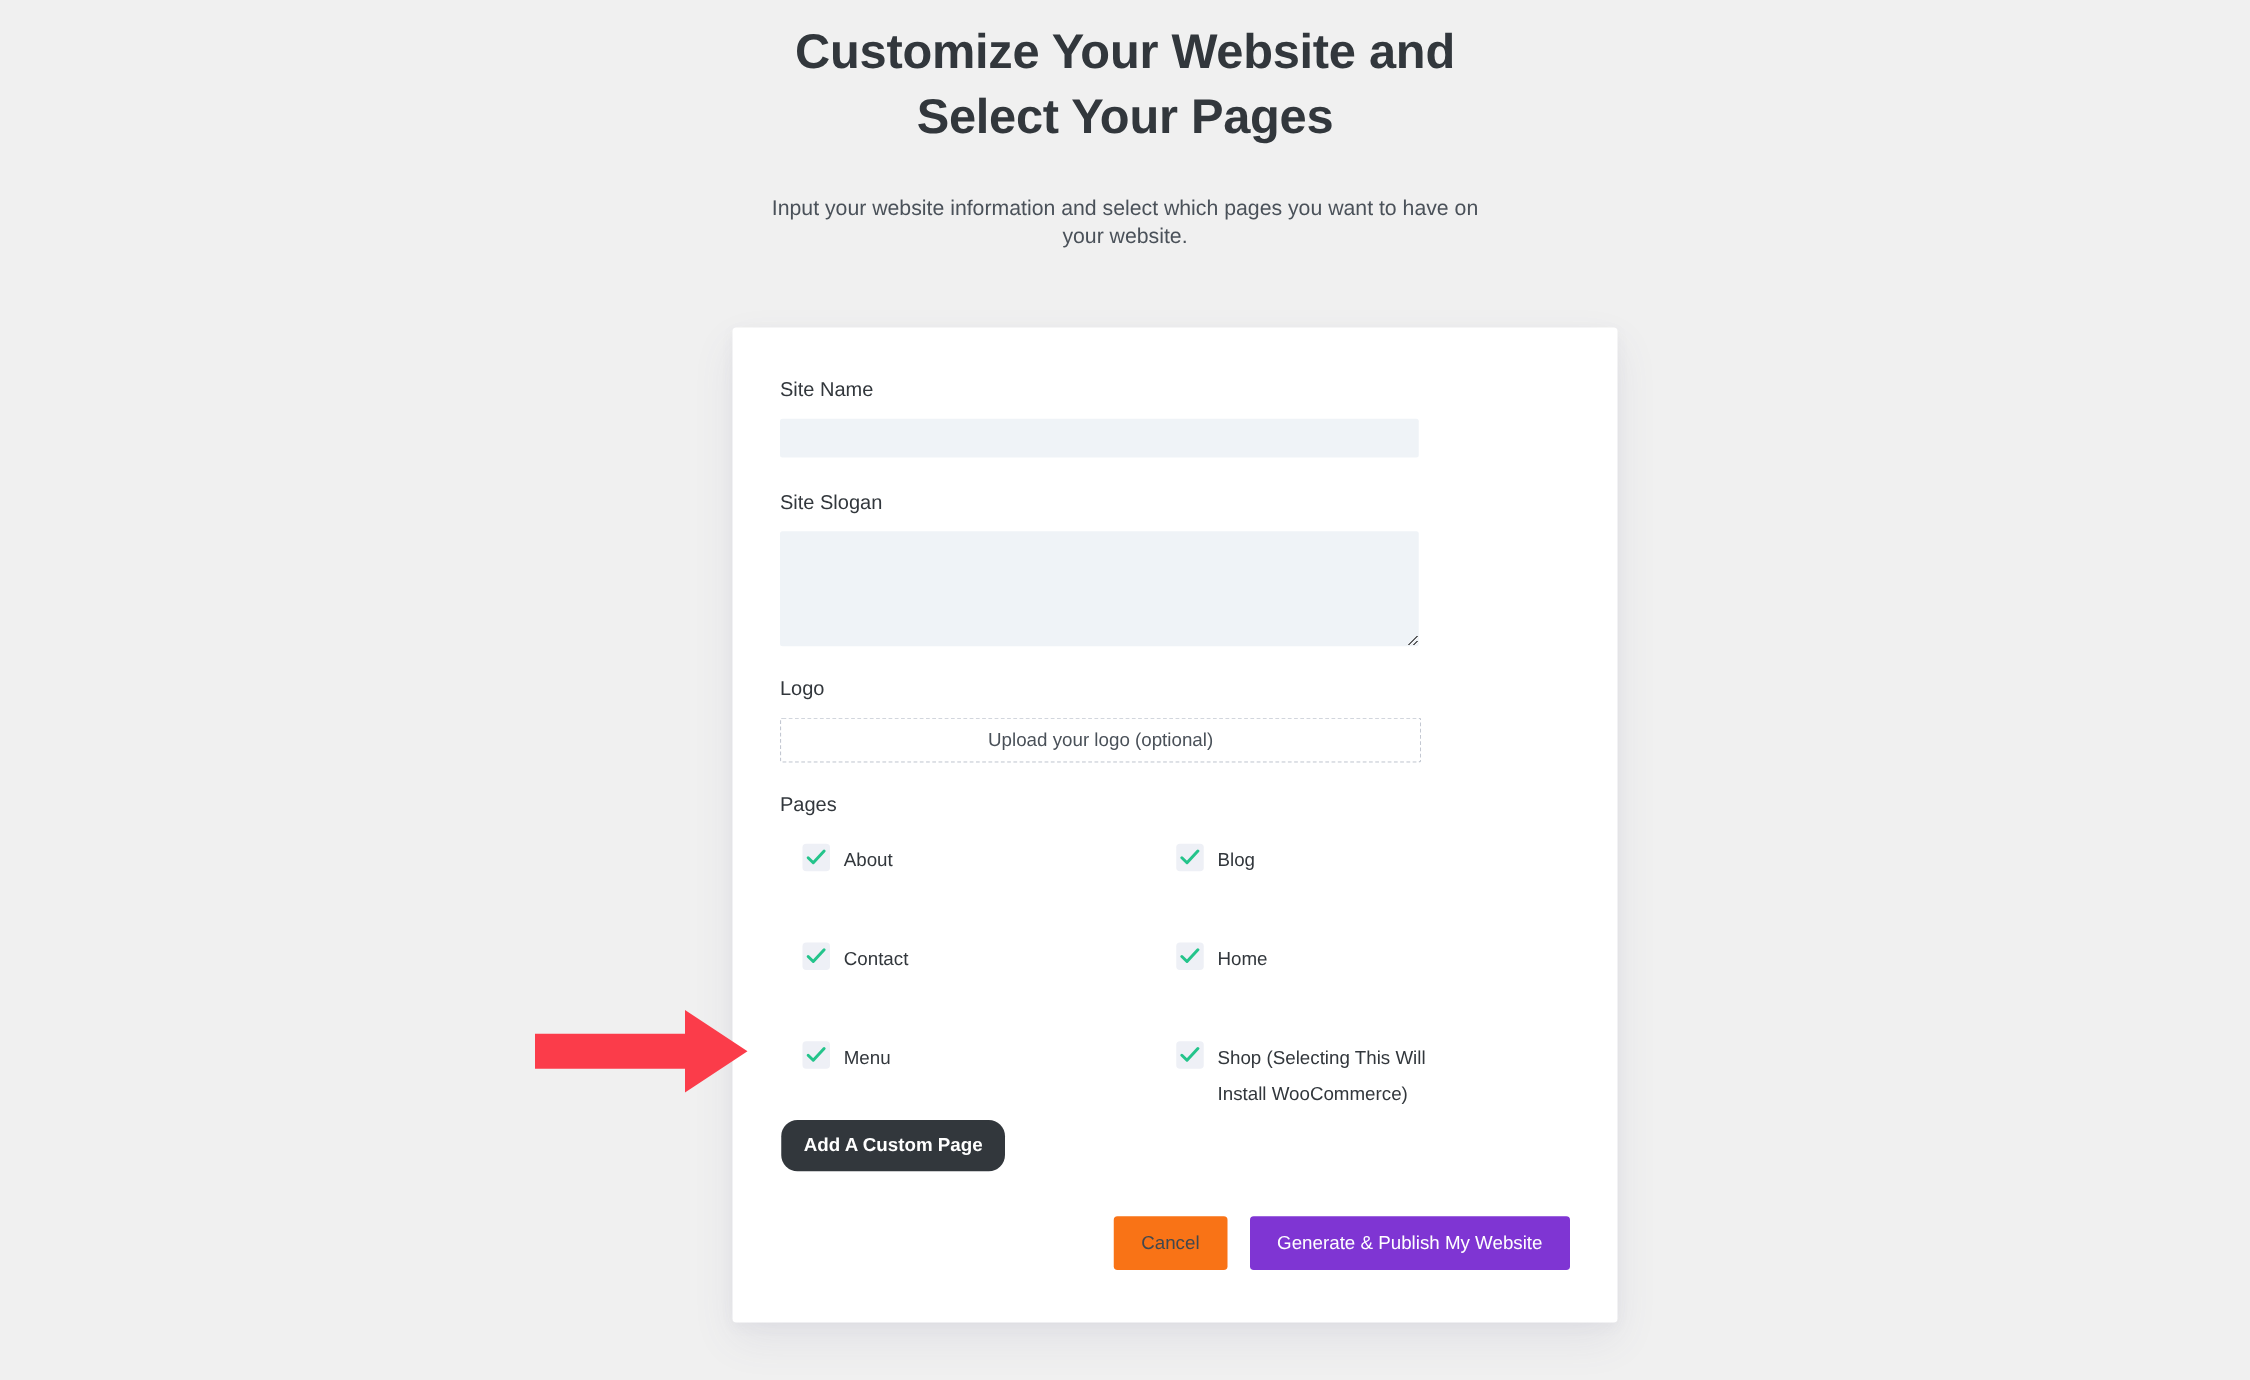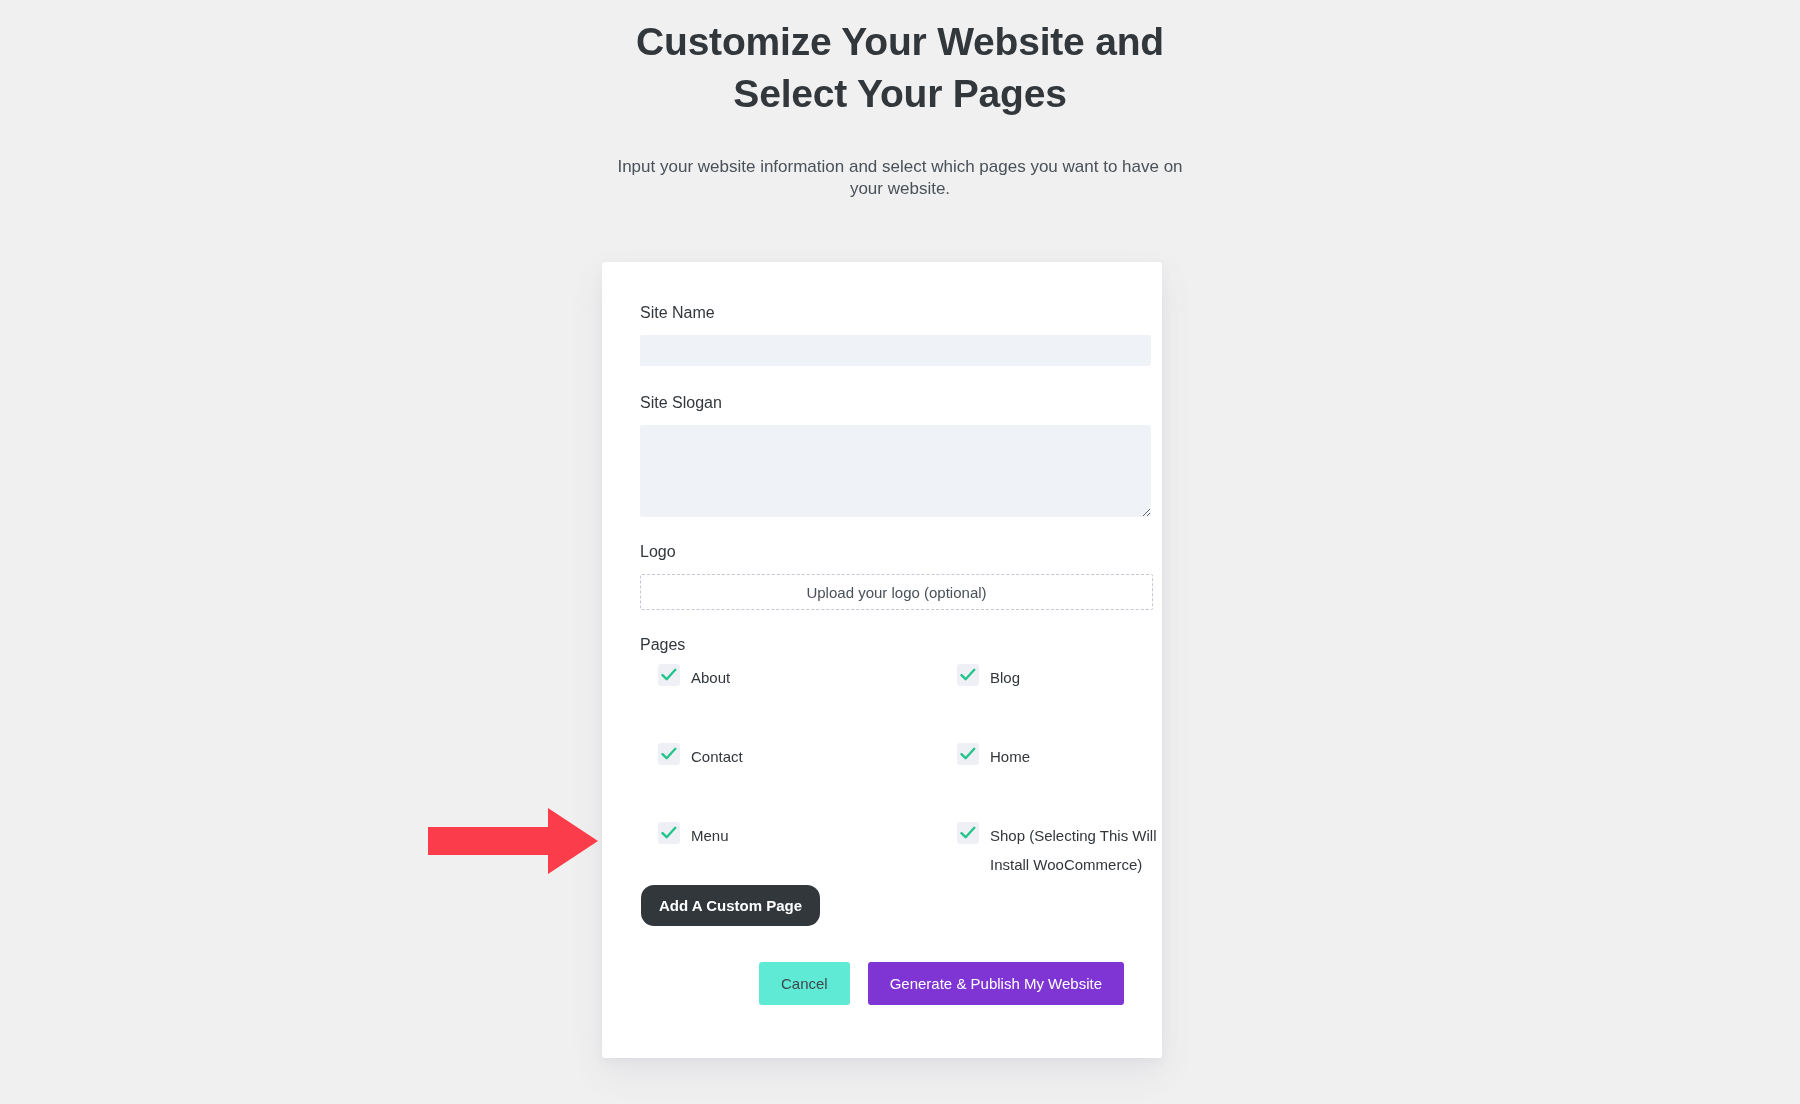--- a/index.html
+++ b/index.html
@@ -50,9 +50,9 @@
   
   .card {
     position: absolute;
-    left: 602px;
+    left: 586px;
     top: 262px;
-    width: 560px;
+    width: 708px;
     height: 796px;
     background: #ffffff;
     border-radius: 3px;

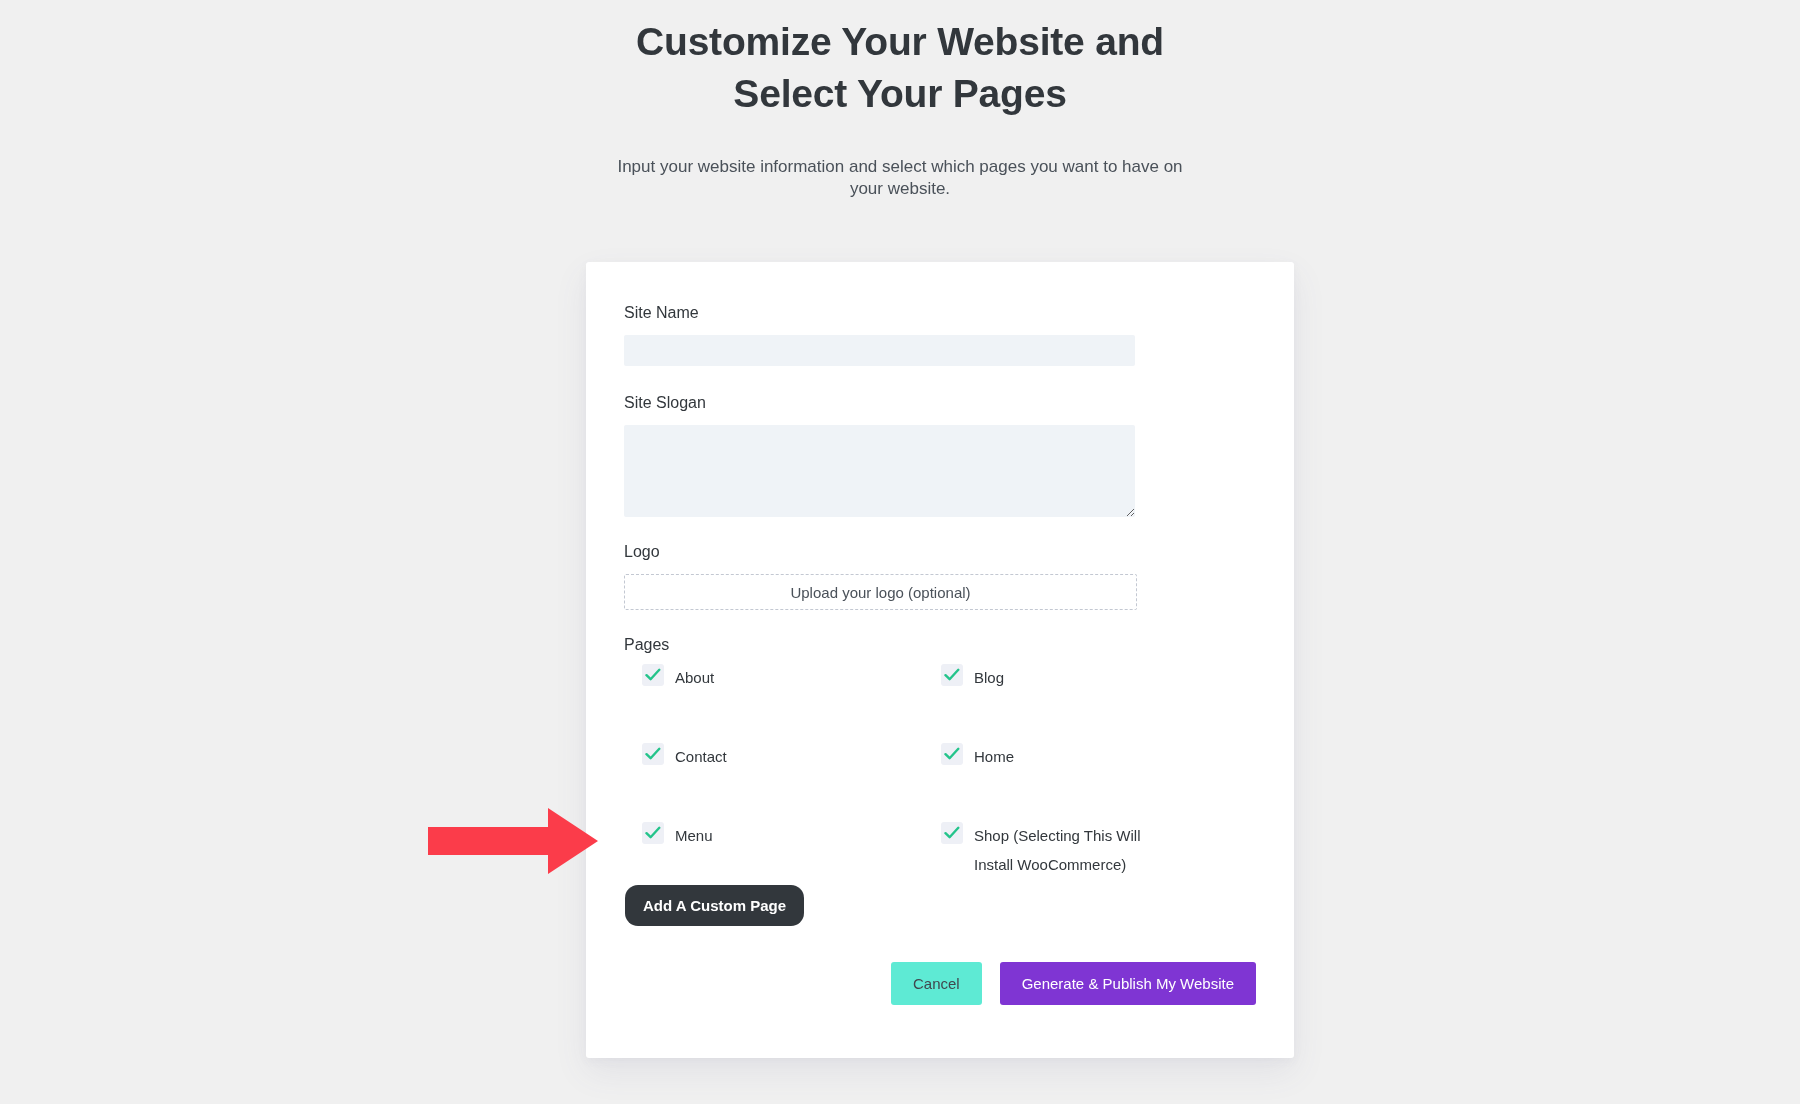--- a/index.html
+++ b/index.html
@@ -132,7 +132,7 @@
   .pages-label {
     font-size: 16px;
     color: #32373c;
-    margin-bottom: 9px;
+    margin-bottom: 20px;
     display: block;
   }
 

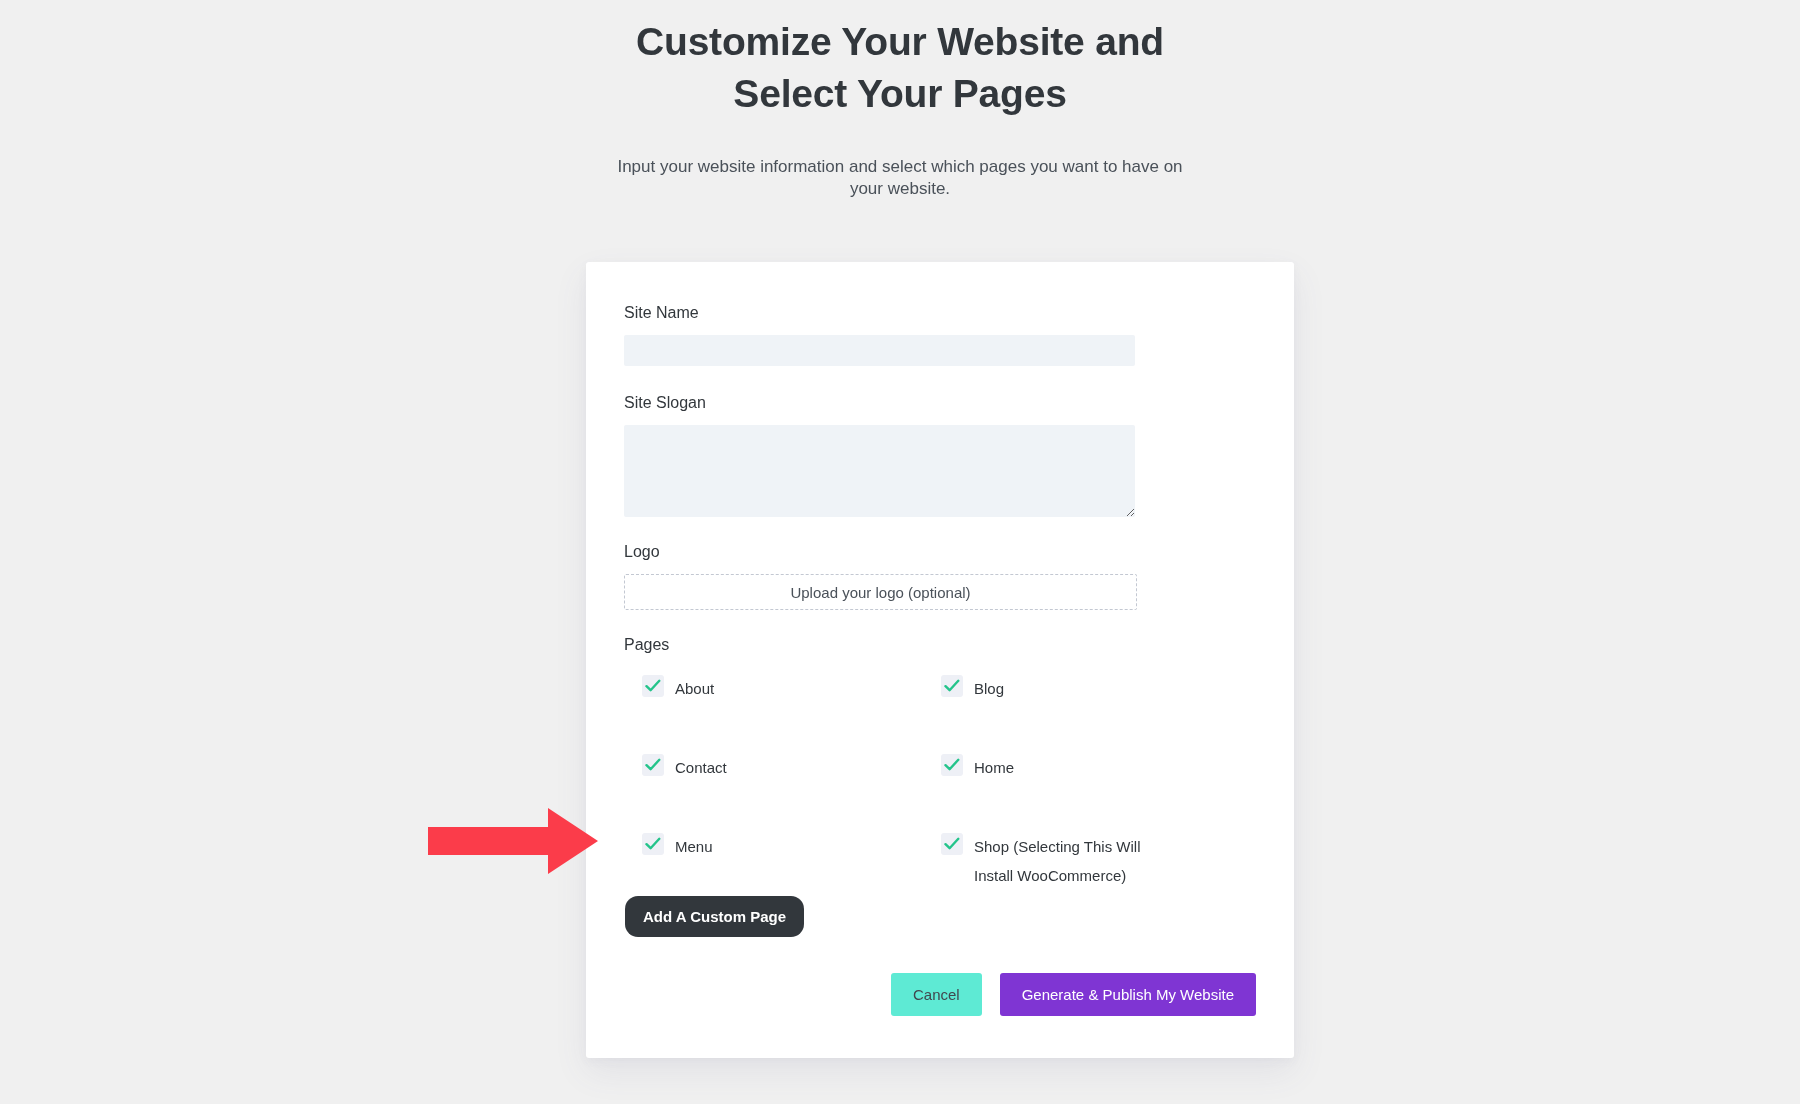--- a/index.html
+++ b/index.html
@@ -204,7 +204,7 @@
   }
 
   .btn-cancel {
-    background: #5eead4;
+    background: #f97316;
     color: #41474e;
     font-size: 15px;
     font-family: "Liberation Sans", sans-serif;

